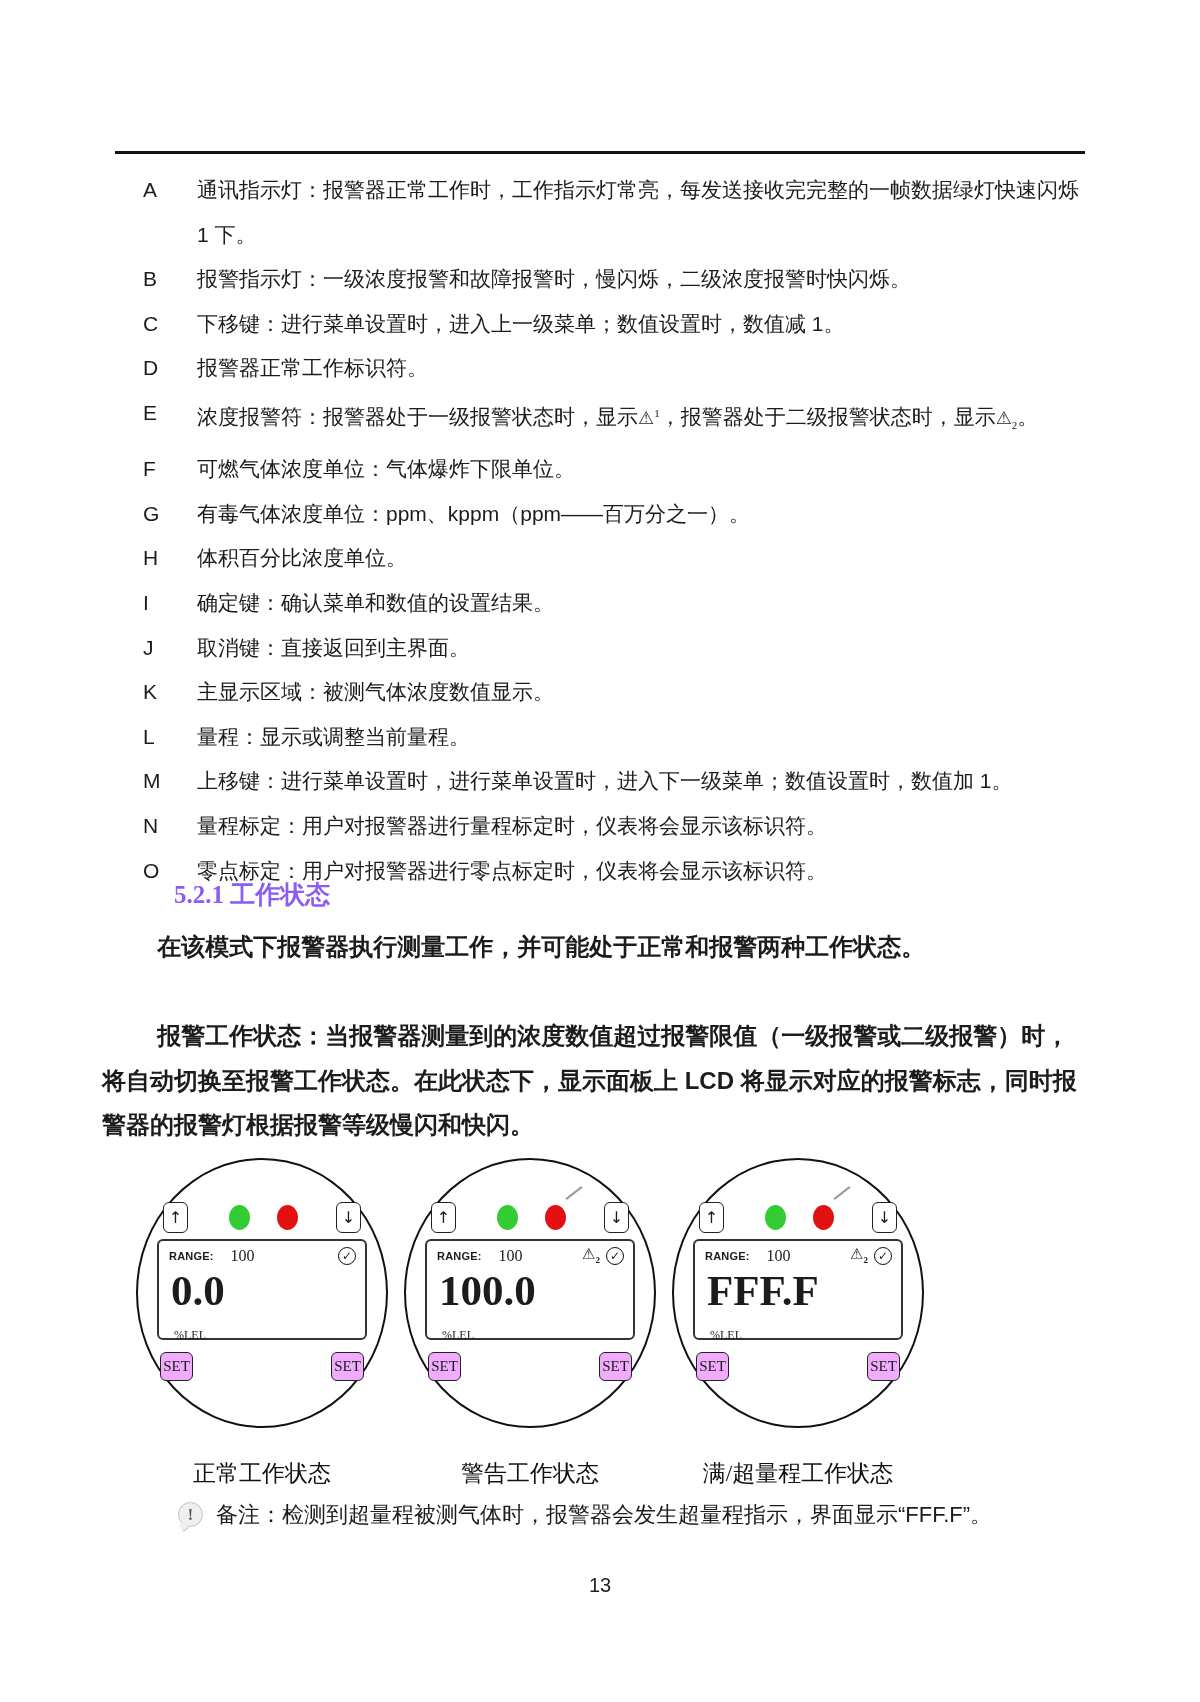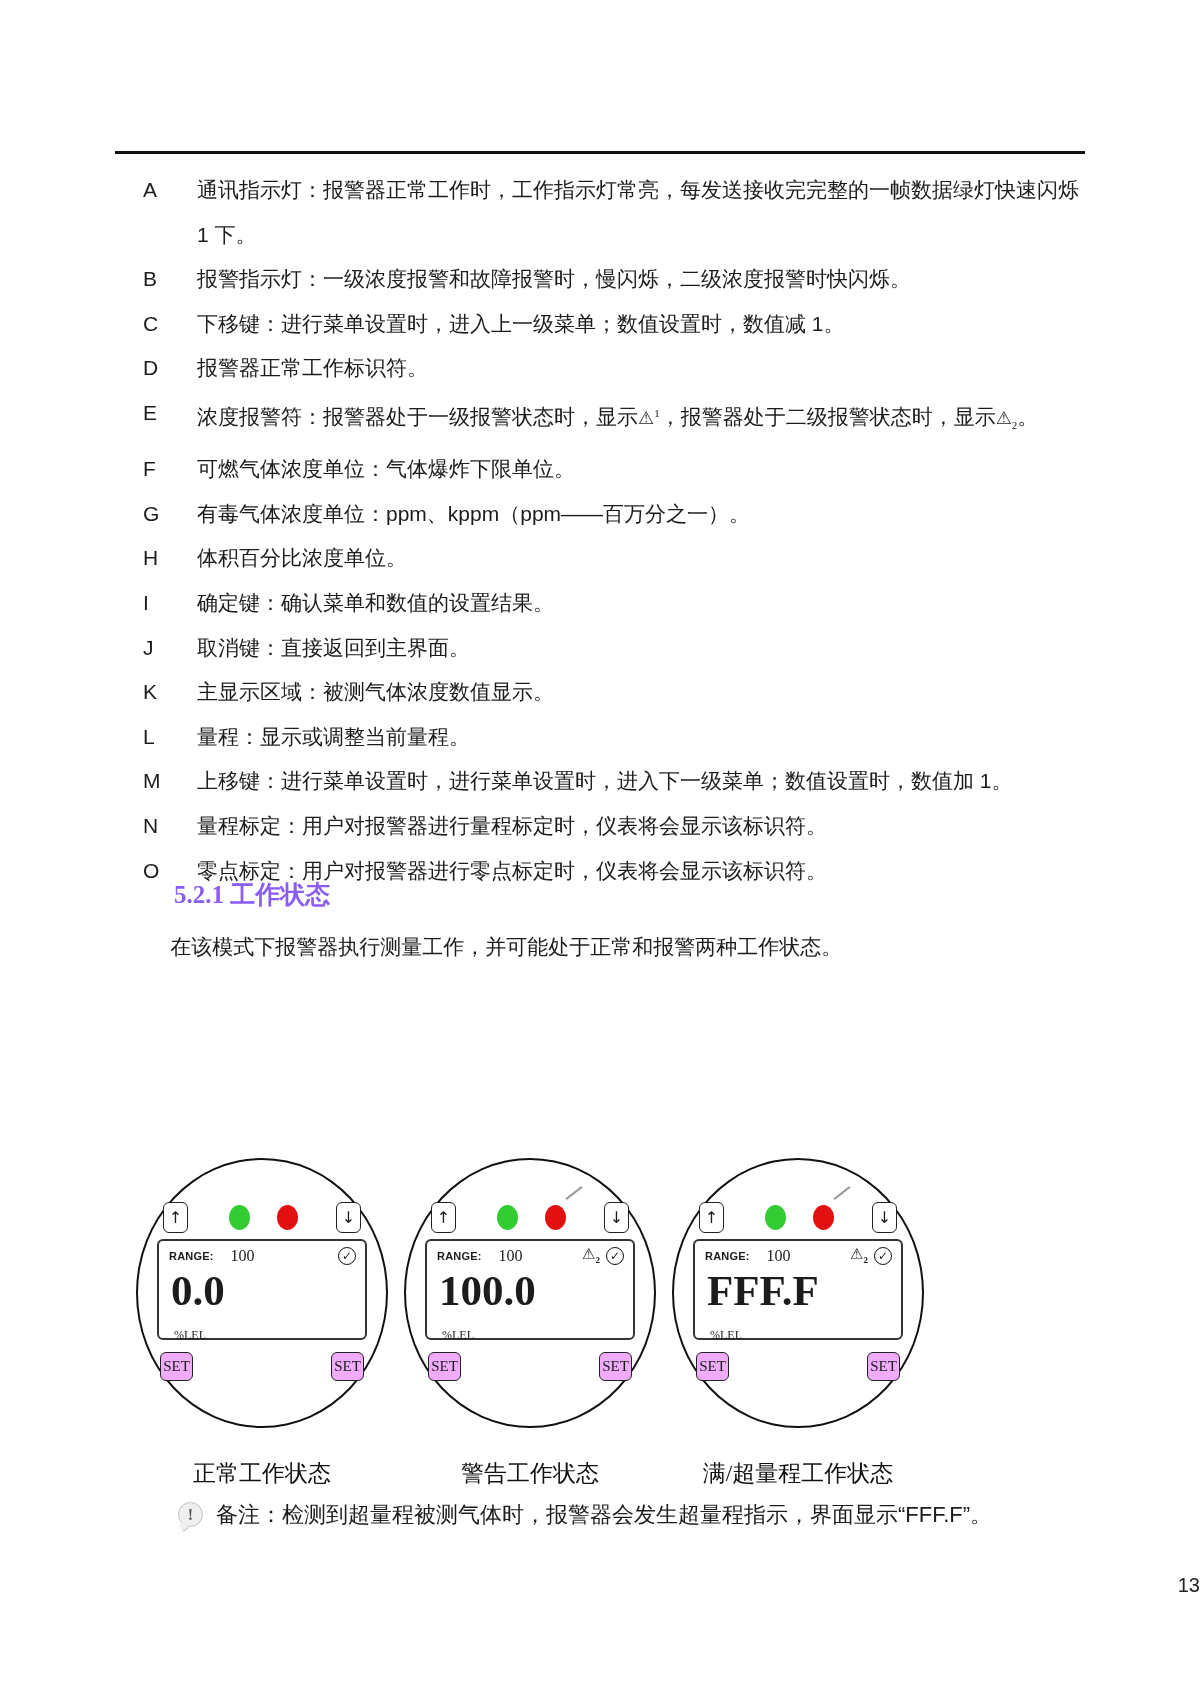--- a/index.html
+++ b/index.html
@@ -18,7 +18,7 @@
   
   .sec-heading{position:absolute;left:174px;top:878px;font-family:"Liberation Serif",serif;
                font-weight:bold;font-size:25px;line-height:34px;color:#8b5cf6;}
-  .para{position:absolute;left:122px;width:975px;font-size:21px;line-height:44.6px;text-indent:2.3em;}
+  .para{position:absolute;left:102px;width:975px;font-size:24px;line-height:44.6px;text-indent:2.3em;font-weight:bold;}
   #para1{top:925px;} #para2{top:969px;} #para3{top:1014px;}
 
   

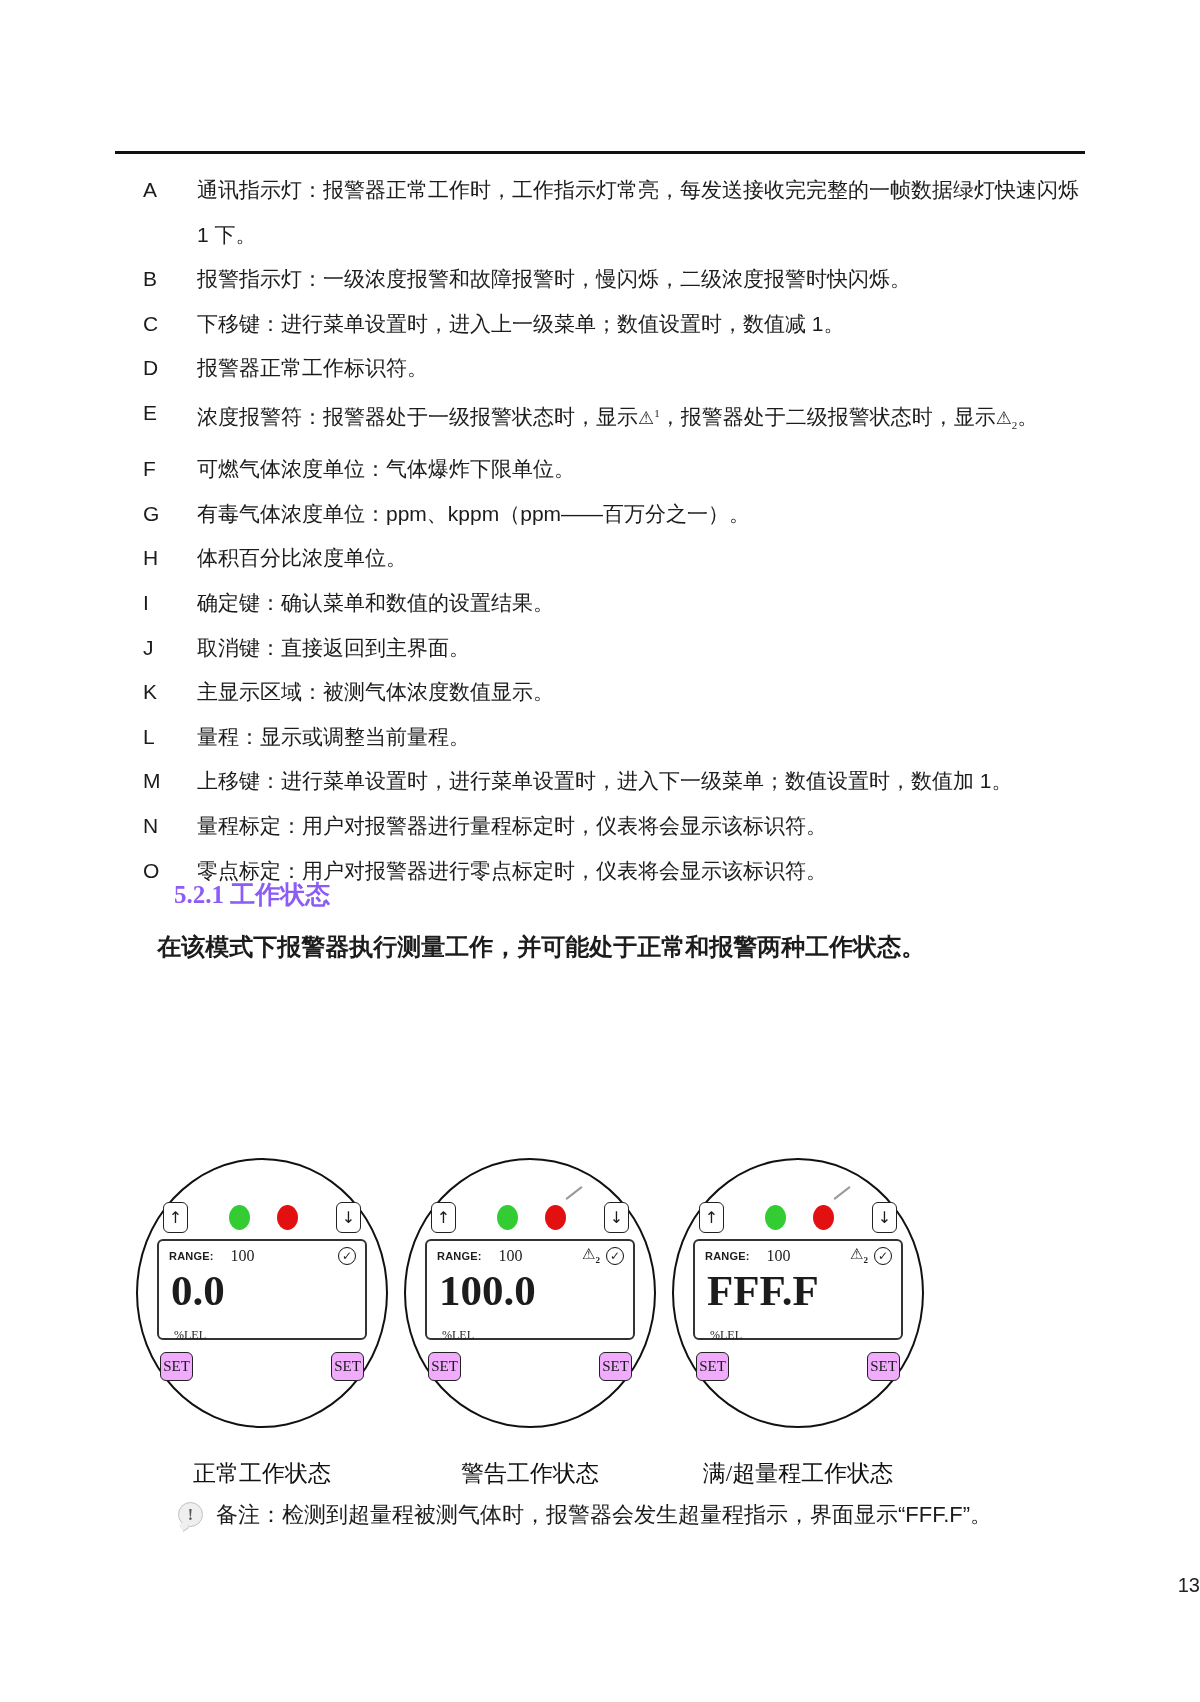--- a/index.html
+++ b/index.html
@@ -143,6 +143,7 @@
 
   <div class="sec-heading">5.2.1 工作状态</div>
   <div class="para" id="para1">在该模式下报警器执行测量工作，并可能处于正常和报警两种工作状态。</div>
+  <div class="para" id="para3">报警工作状态：当报警器测量到的浓度数值超过报警限值（一级报警或二级报警）时，将自动切换至报警工作状态。在此状态下，显示面板上 LCD 将显示对应的报警标志，同时报警器的报警灯根据报警等级慢闪和快闪。</div>
 
   <div class="dev" id="dev0">
     <div class="dev-ellipse"></div>

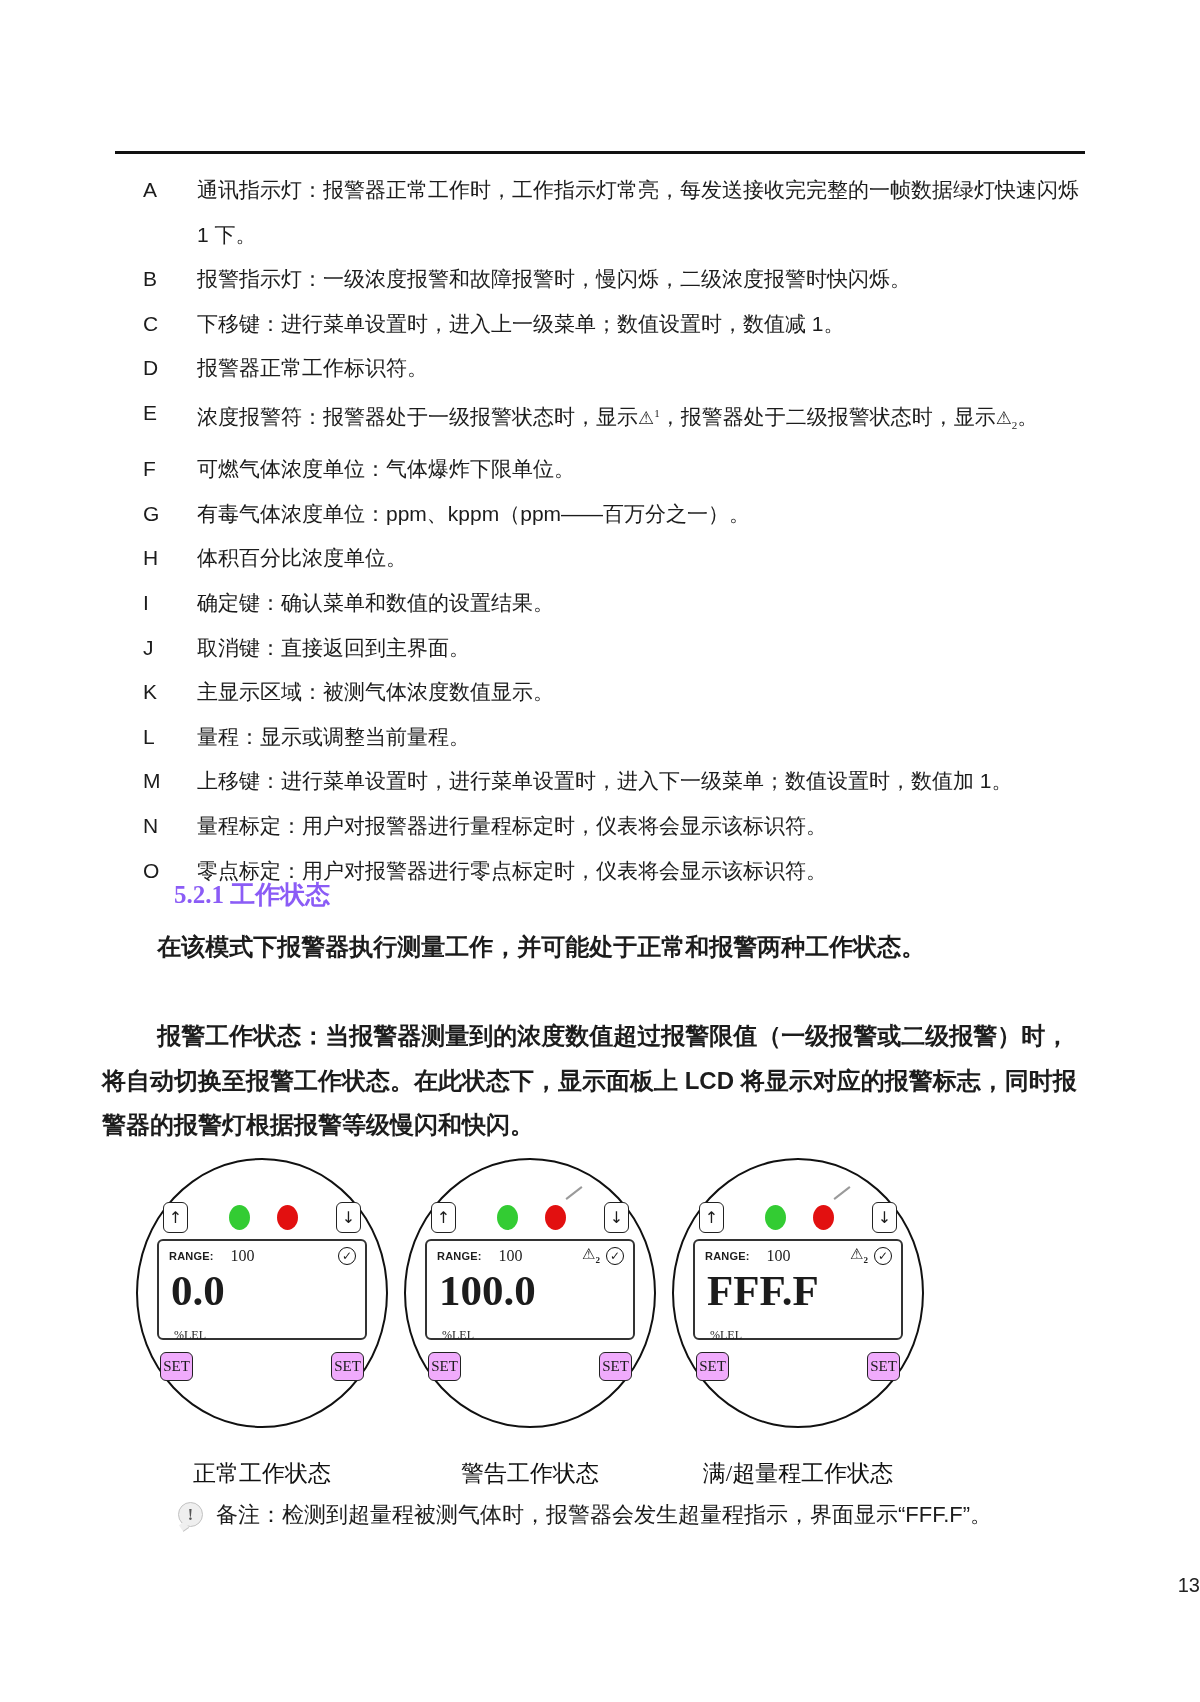--- a/index.html
+++ b/index.html
@@ -67,7 +67,7 @@
                     background:#efefef;border-right:1px solid #c2c2c2;transform:rotate(55deg);}
   .note-text{font-size:22px;line-height:30px;}
 
-  .pagenum{position:absolute;left:0;top:1574px;width:1200px;text-align:right;font-size:20px;color:#222;}
+  .pagenum{position:absolute;left:0;top:1574px;width:1200px;text-align:center;font-size:20px;color:#222;}
 </style>
 </head>
 <body>

